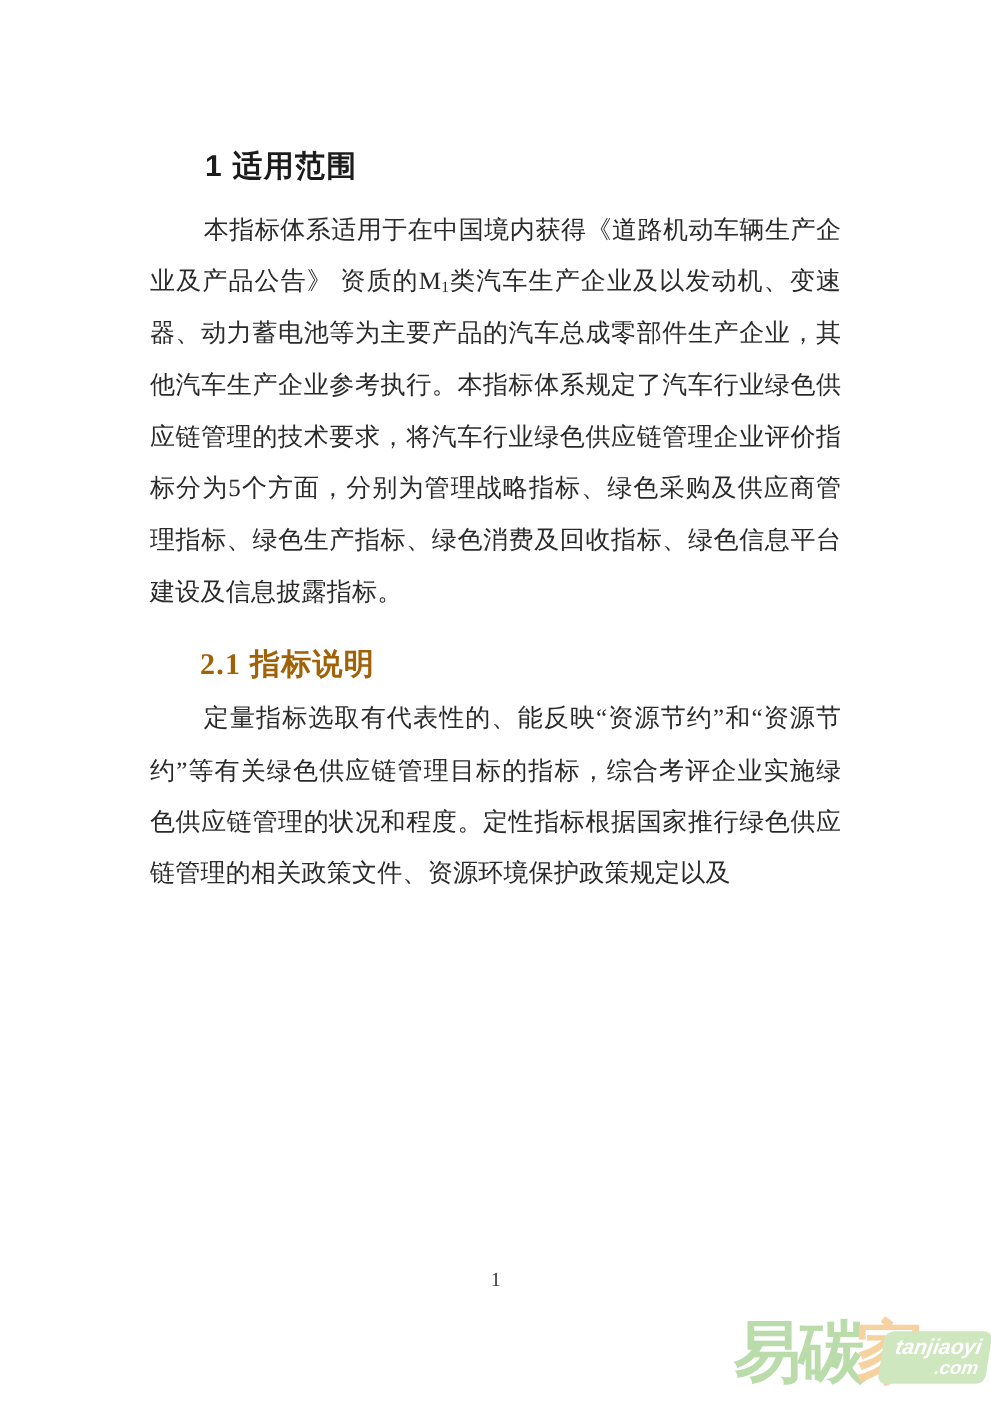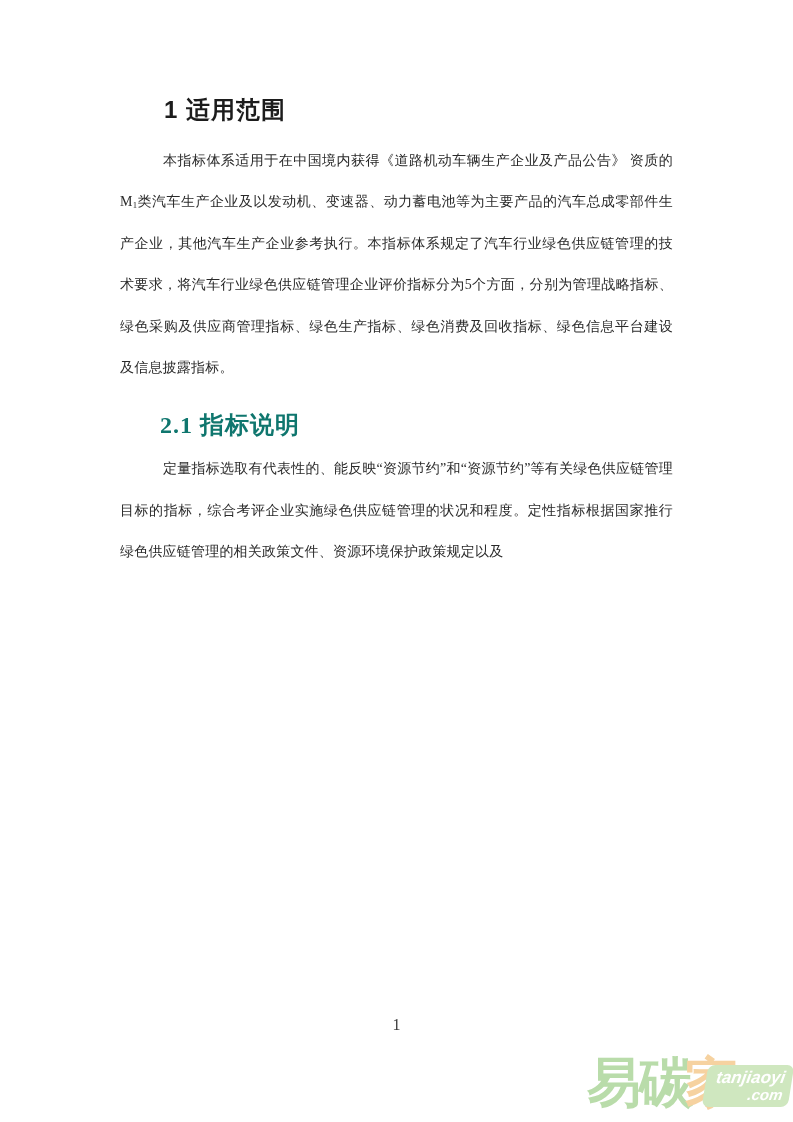--- a/index.html
+++ b/index.html
@@ -16,7 +16,7 @@
   .content {
     position: absolute;
     left: 120px;
-    top: 96px;
+    top: 120px;
     width: 553px;
   }
   .sec-h1 {

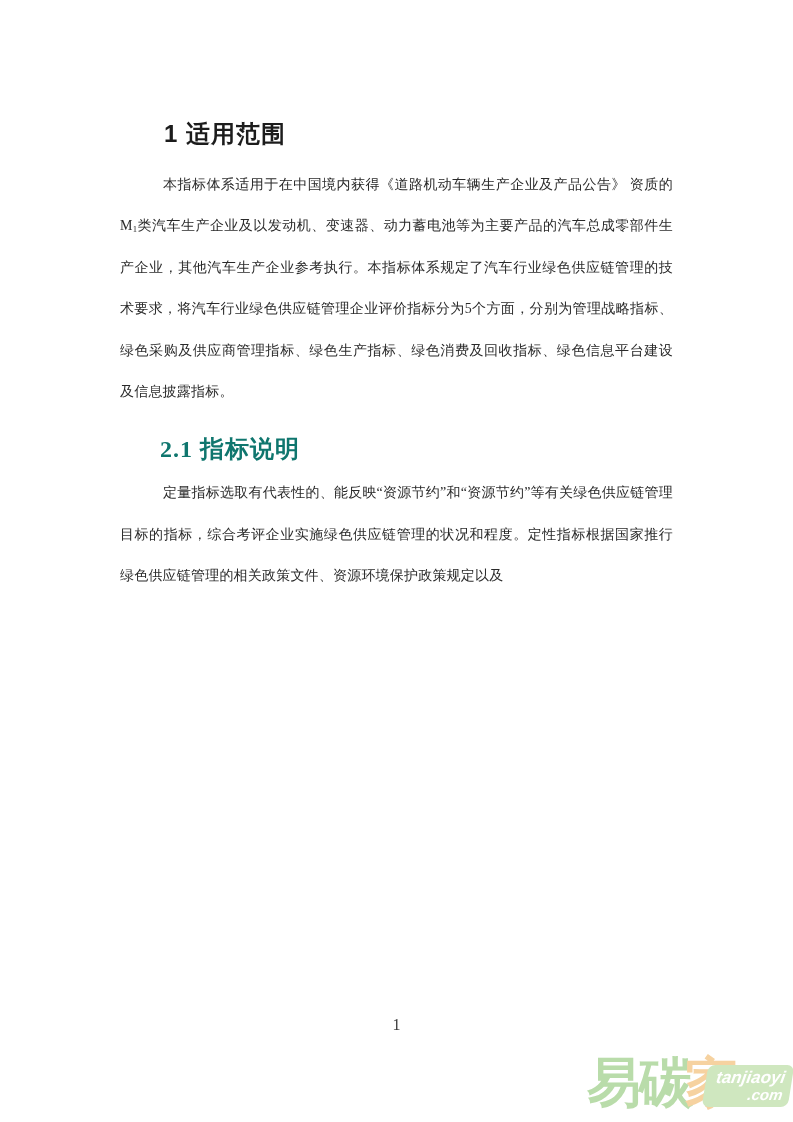--- a/index.html
+++ b/index.html
@@ -39,7 +39,7 @@
     letter-spacing: 1px;
   }
   .para {
-    font-size: 14px;
+    font-size: 20px;
     line-height: 41.4px;
     letter-spacing: 0.2px;
     text-align: justify;

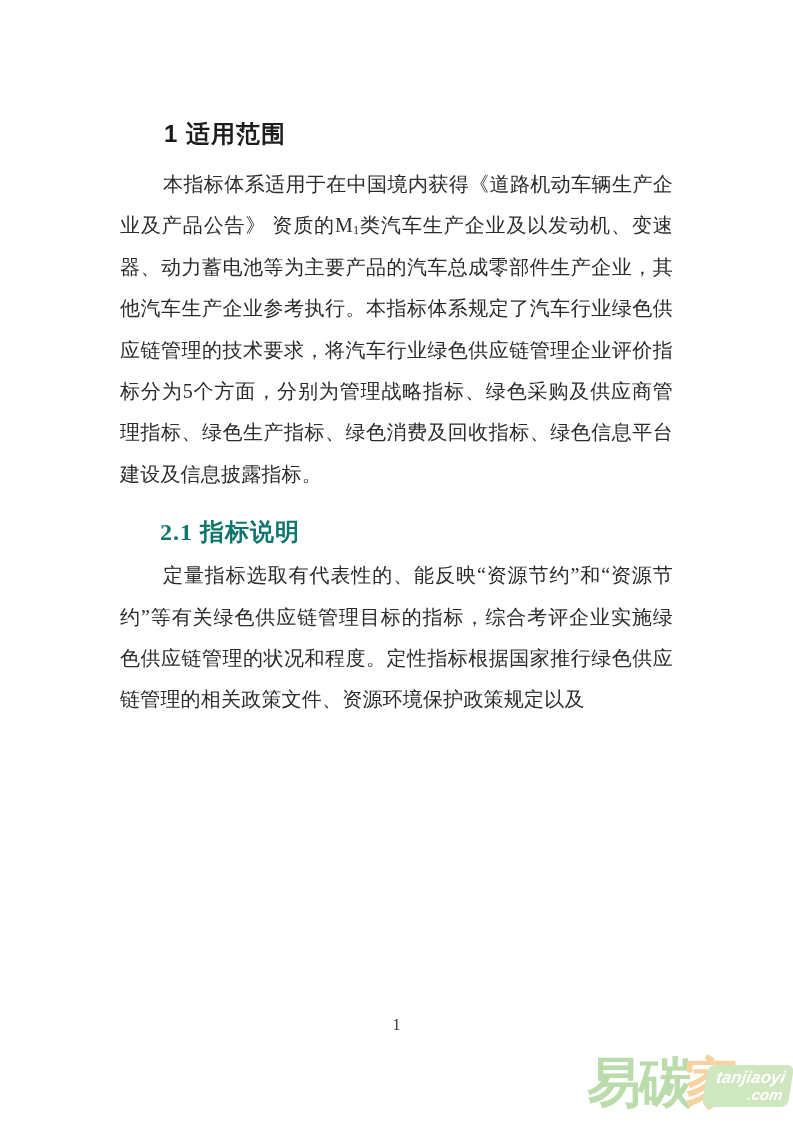--- a/index.html
+++ b/index.html
@@ -33,7 +33,7 @@
     font-size: 24px;
     line-height: 26px;
     font-weight: bold;
-    color: #0f766e;
+    color: #a16207;
     margin: 24px 0 10px 40px;
     font-family: "Liberation Serif", "DejaVu Serif", serif;
     letter-spacing: 1px;

